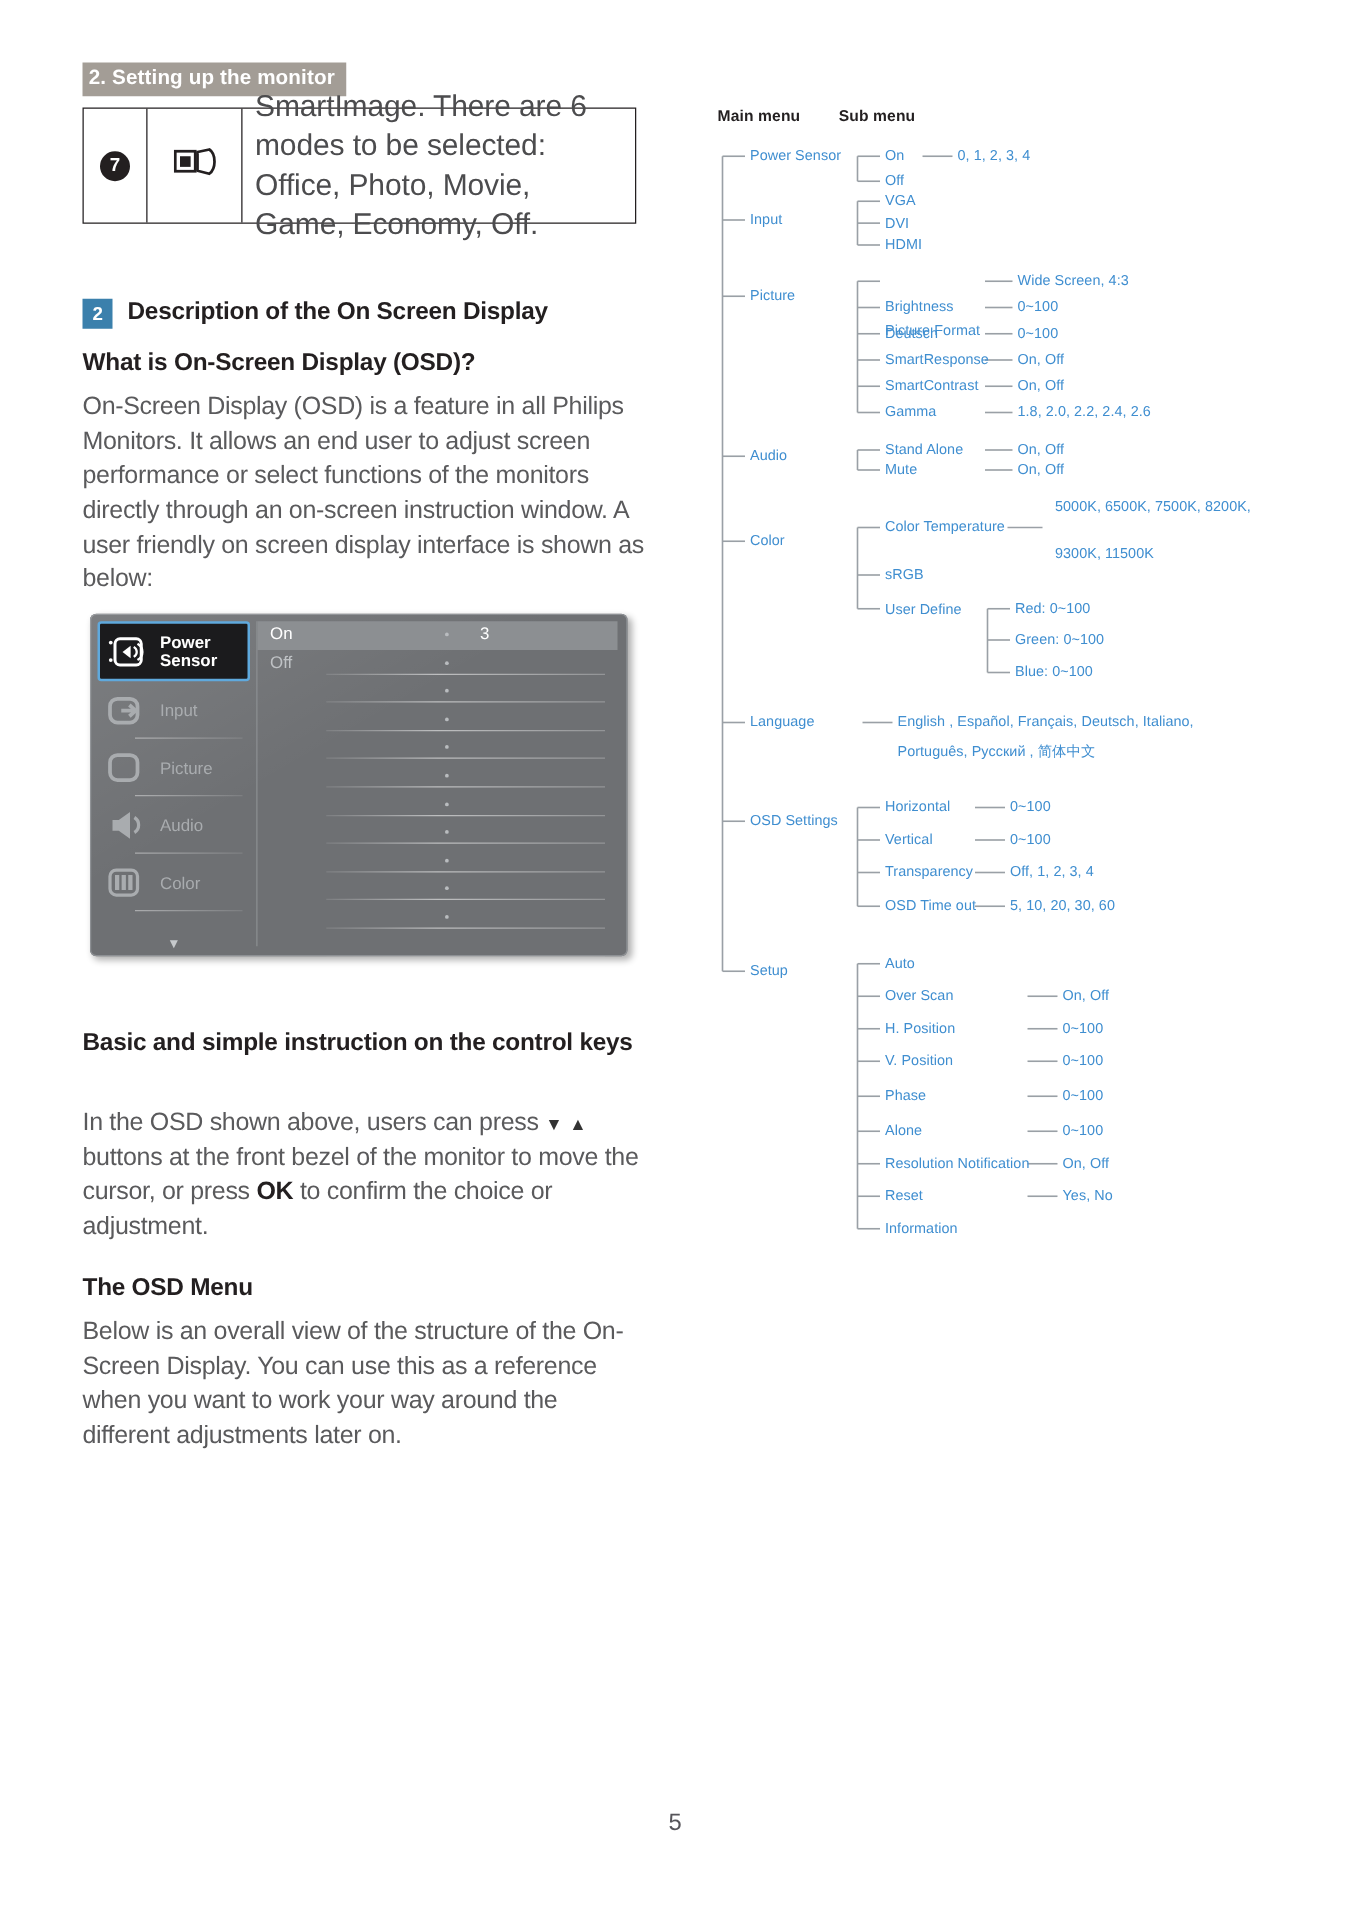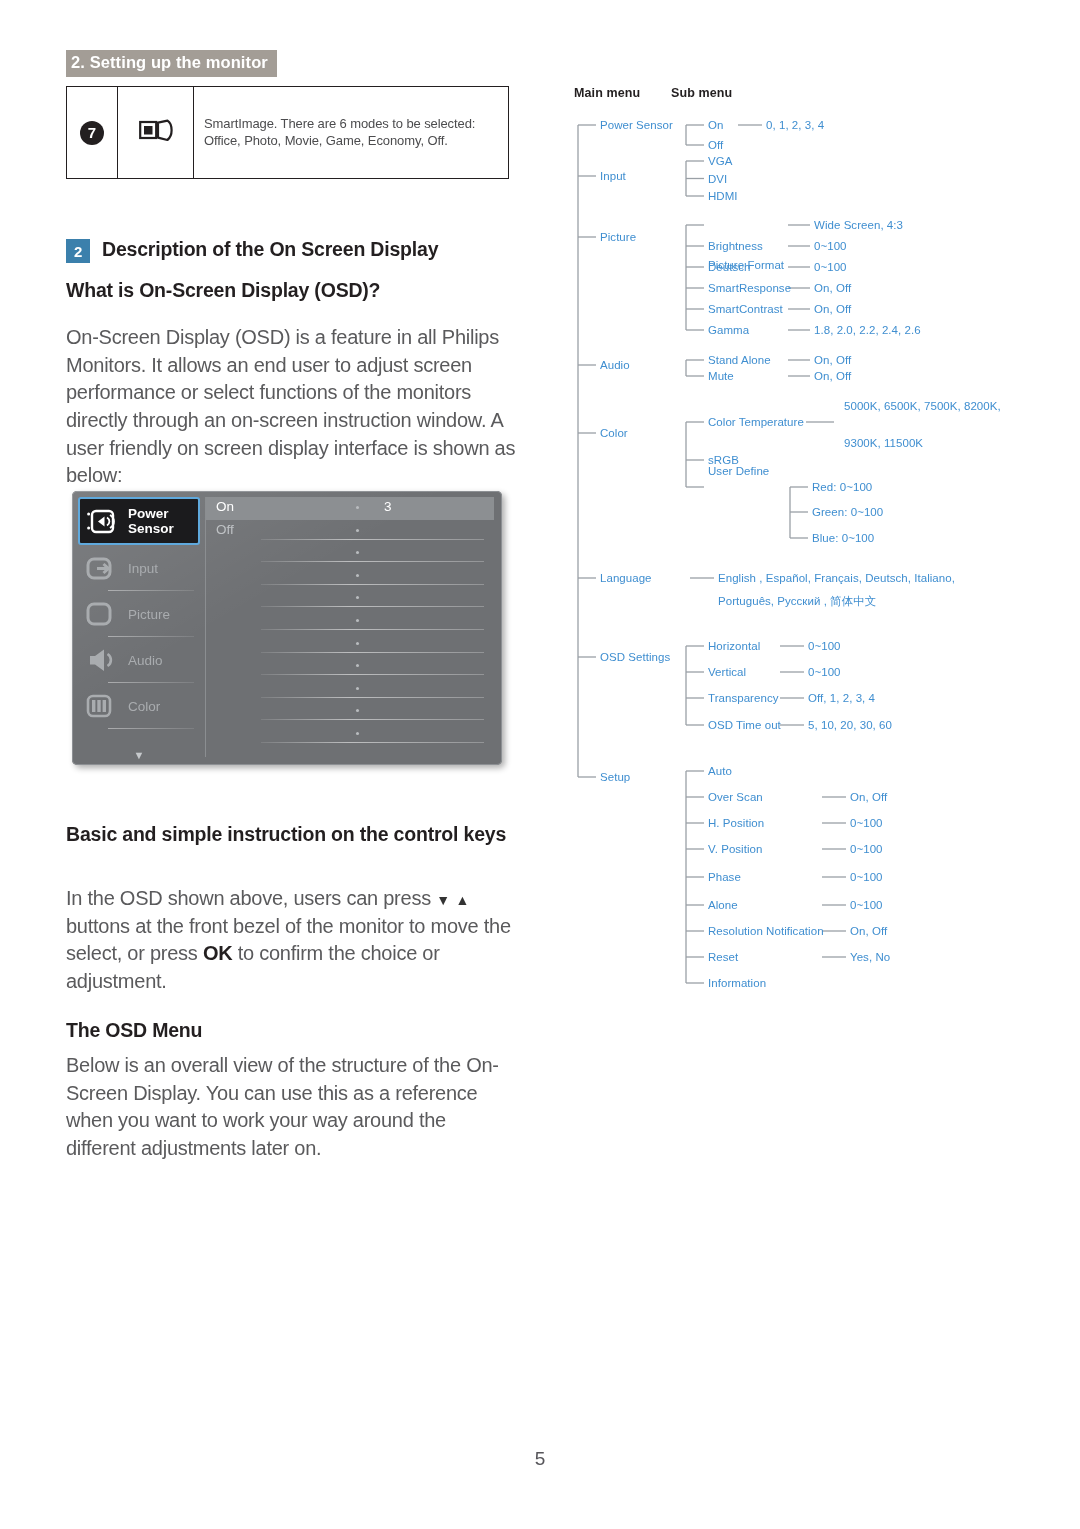--- a/index.html
+++ b/index.html
@@ -35,7 +35,7 @@
   }
   #key-table .cell-text{
     flex:1;display:flex;align-items:center;padding:0 8px 0 10px;
-    font-size:13px;color:#4c4c4e;line-height:1.30;letter-spacing:-.1px;
+    font-size:24px;color:#4c4c4e;line-height:1.30;letter-spacing:-.1px;
   }
   .num-badge{
     width:24px;height:24px;border-radius:50%;background:#231f20;color:#fff;

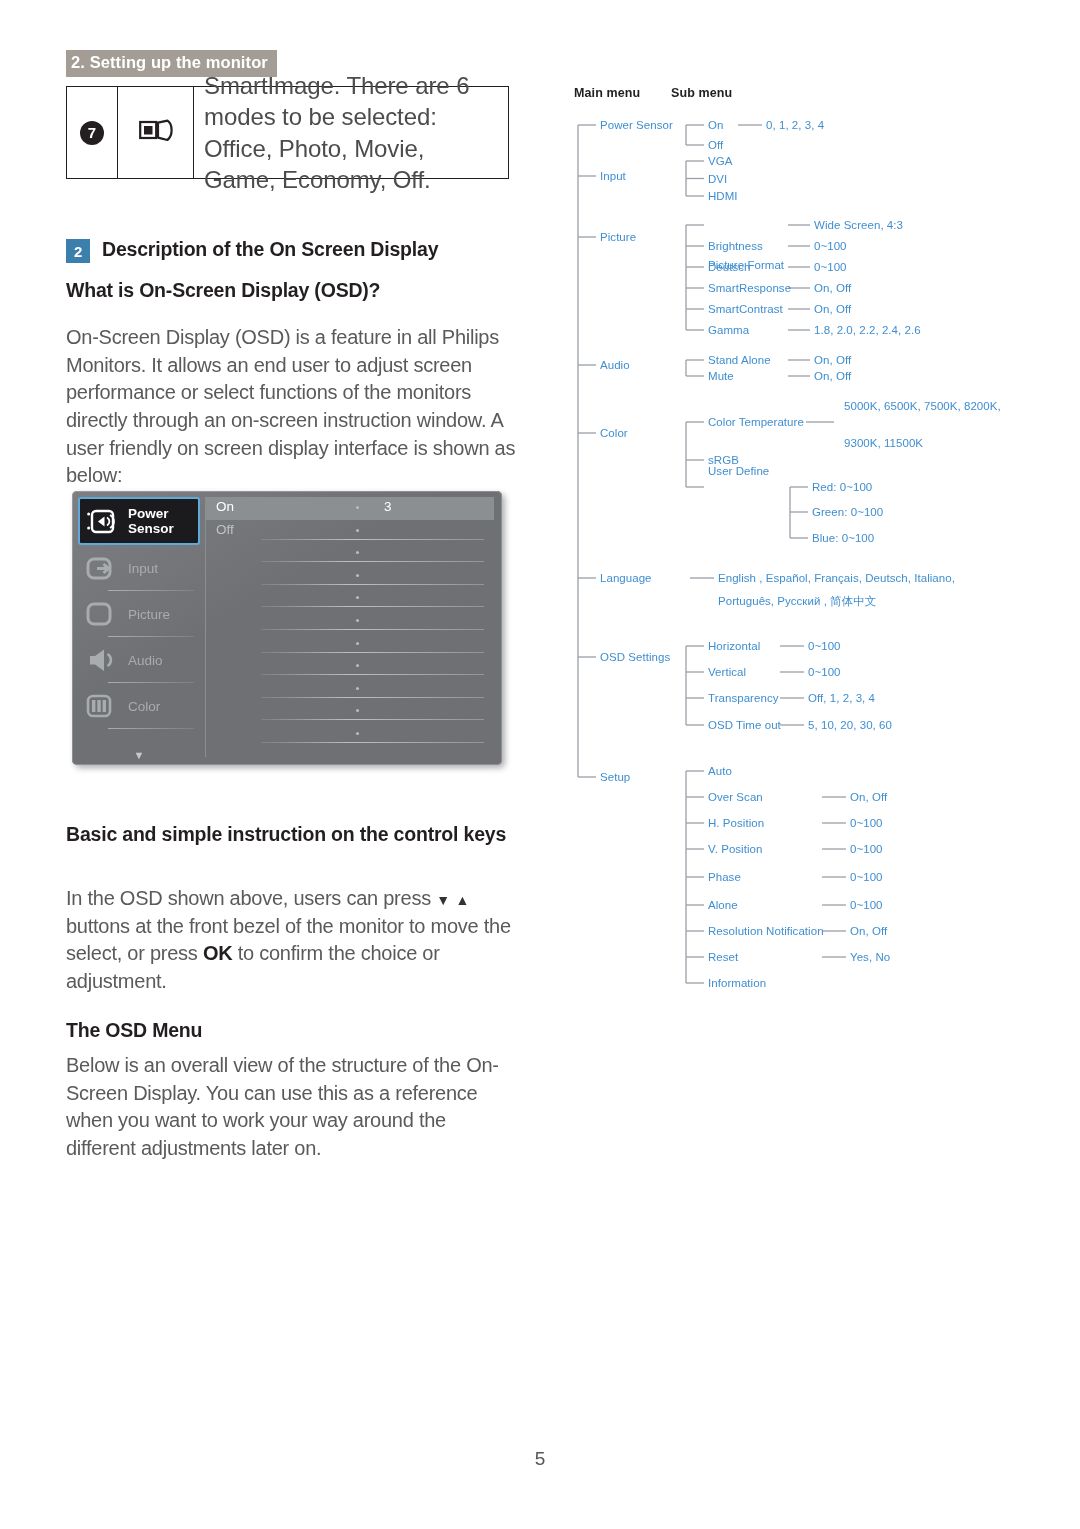--- a/index.html
+++ b/index.html
@@ -160,7 +160,7 @@
 
   <h3 class="lcol sub" style="top:278px;">What is On-Screen Display (OSD)?</h3>
 
-  <p class="lcol body" style="top:324px;width:452px;">On-Screen Display (OSD) is a feature in all Philips Monitors. It allows an end user to adjust screen performance or select functions of the monitors directly through an on-screen instruction window. A user friendly on screen display interface is shown as below:</p>
+  <p class="lcol body" style="top:312px;width:452px;">On-Screen Display (OSD) is a feature in all Philips Monitors. It allows an end user to adjust screen performance or select functions of the monitors directly through an on-screen instruction window. A user friendly on screen display interface is shown as below:</p>
 
   <div id="osd-mock">
     <div class="sheen"></div>

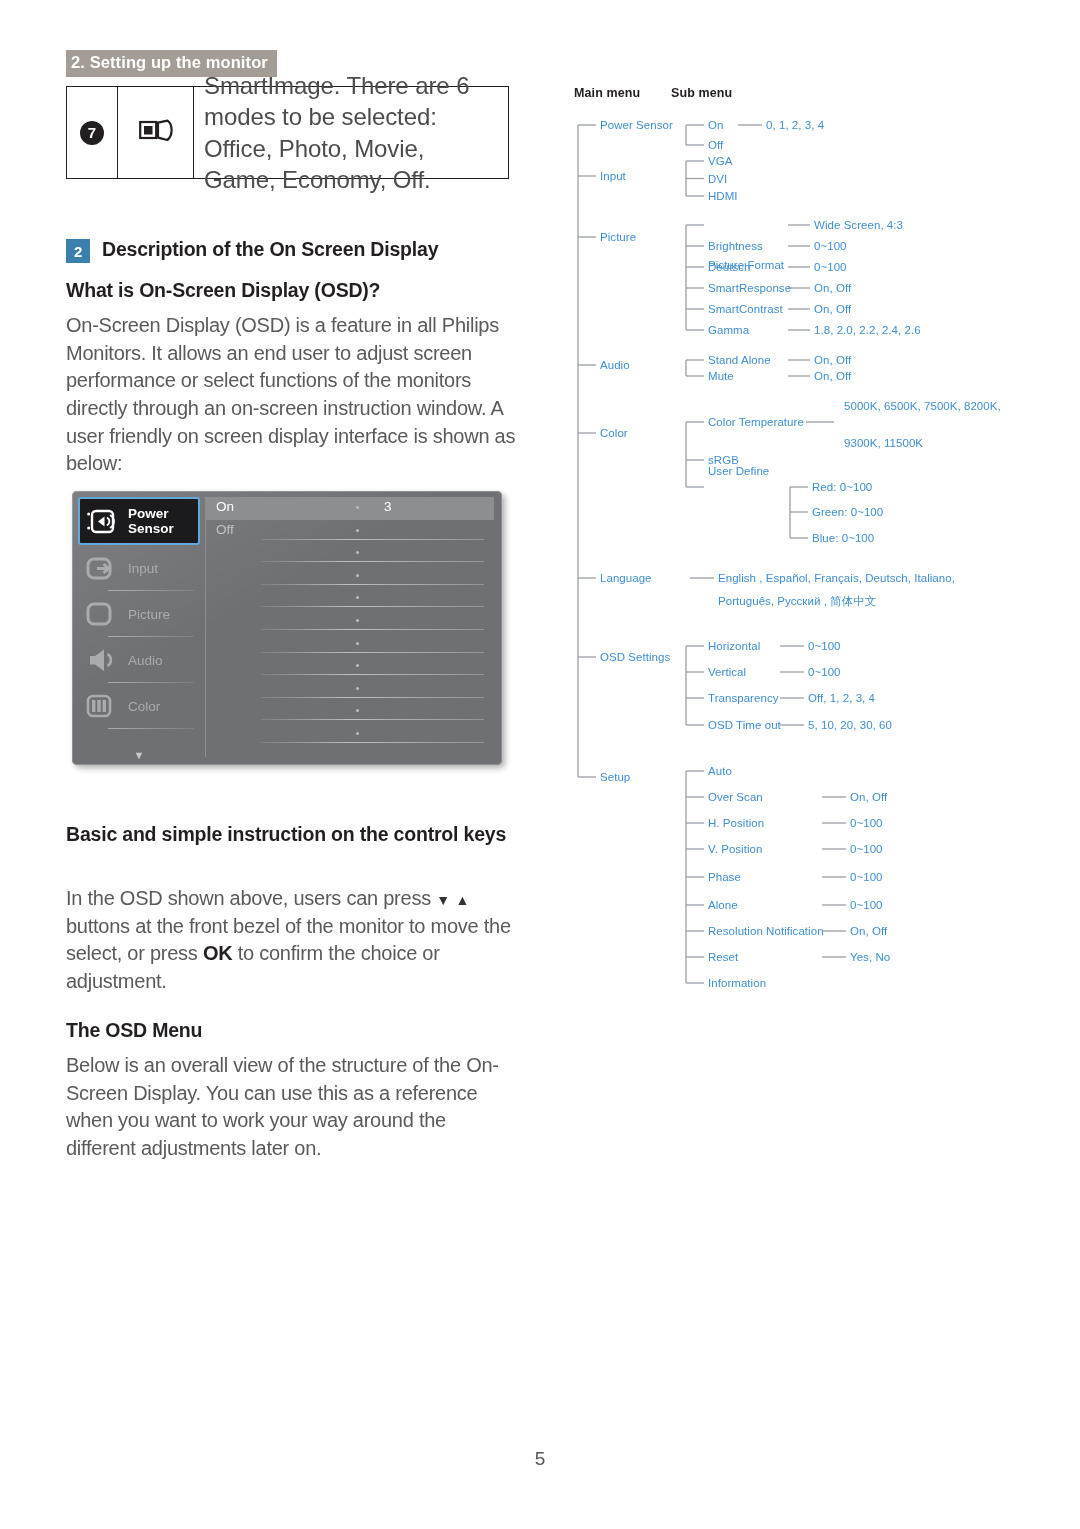--- a/index.html
+++ b/index.html
@@ -423,7 +423,7 @@
 
     <div class="node" style="left:142px;top:336px;">Color Temperature</div>
     <div class="node" style="left:142px;top:374px;">sRGB</div>
-    <div class="node" style="left:142px;top:385px;">User Define</div>
+    <div class="node" style="left:142px;top:402px;">User Define</div>
     <div class="node" style="left:278px;top:320px;">5000K, 6500K, 7500K, 8200K,</div>
     <div class="node" style="left:278px;top:357px;">9300K, 11500K</div>
 

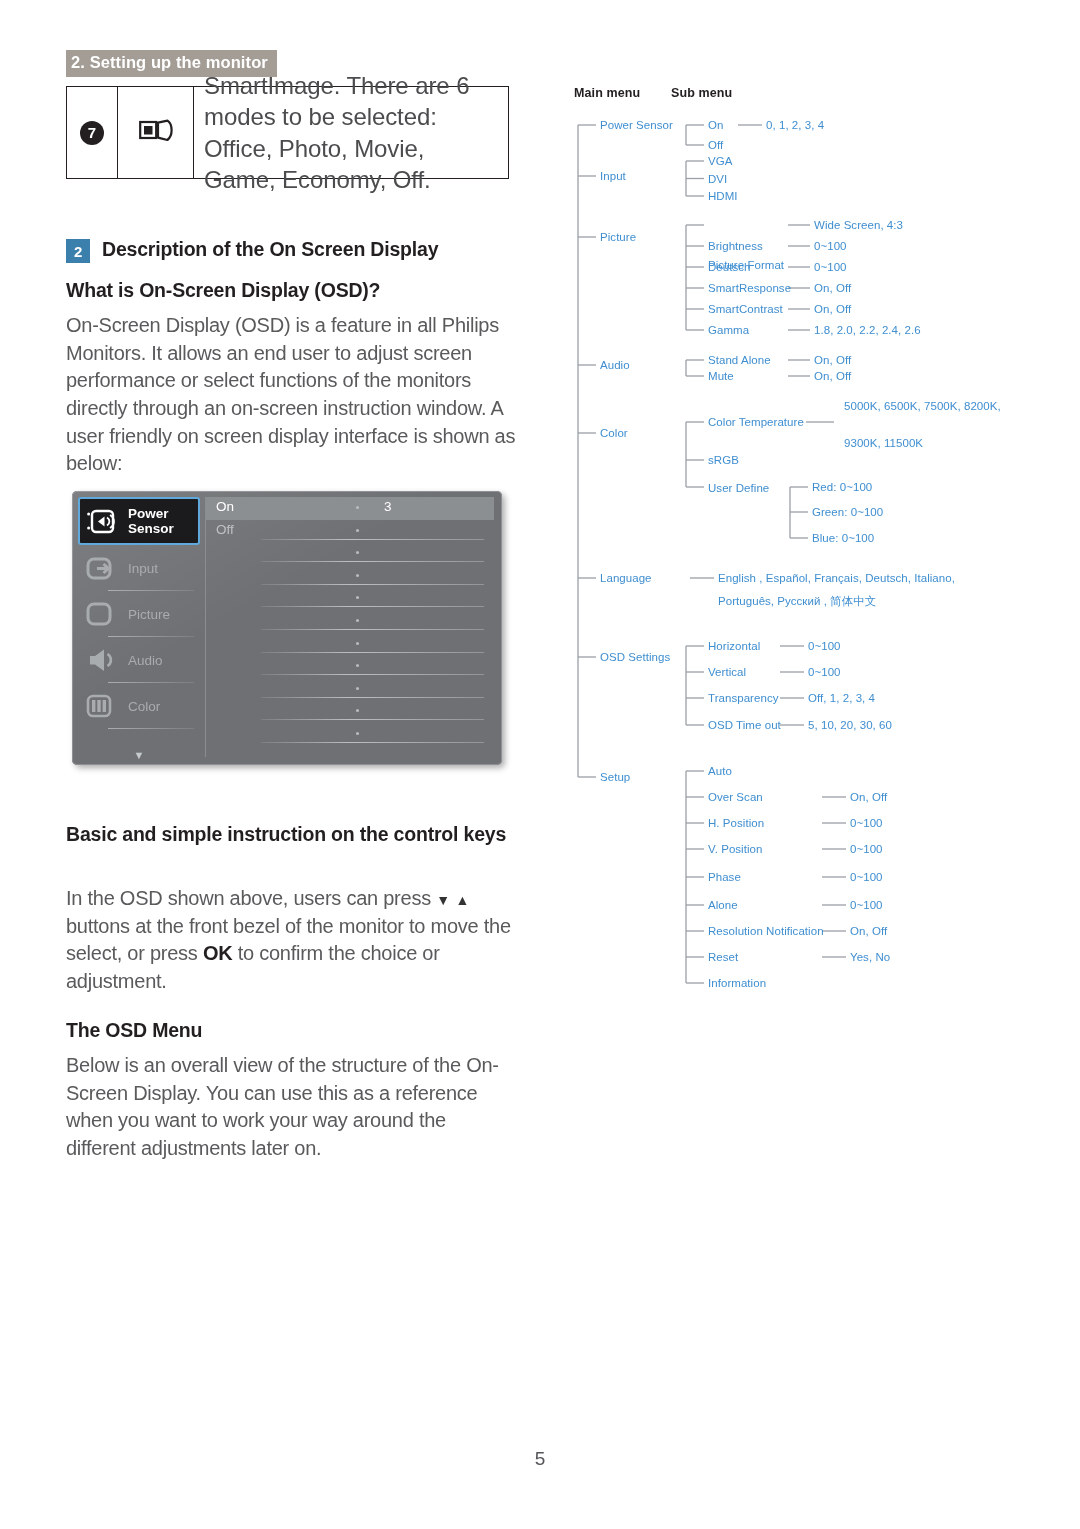--- a/index.html
+++ b/index.html
@@ -285,7 +285,7 @@
 
   <h3 class="lcol sub" style="top:822px;width:442px;">Basic and simple instruction on the control keys</h3>
 
-  <p class="lcol body" style="top:885px;width:452px;"><span>In the OSD shown above, users can press </span><span class="tri">▼</span> <span class="tri">▲</span><span> buttons at the front bezel of the monitor to move the select, or press </span><b>OK</b><span> to confirm the choice or adjustment.</span></p>
+  <p class="lcol body" style="top:885px;width:452px;"><span>In the OSD shown above, users can press </span><span class="tri">▼</span> <span class="tri">▲</span><span> buttons at the front bezel of the monitor to move the cursor, or press </span><b>OK</b><span> to confirm the choice or adjustment.</span></p>
 
   <h3 class="lcol sub" style="top:1018px;">The OSD Menu</h3>
 

